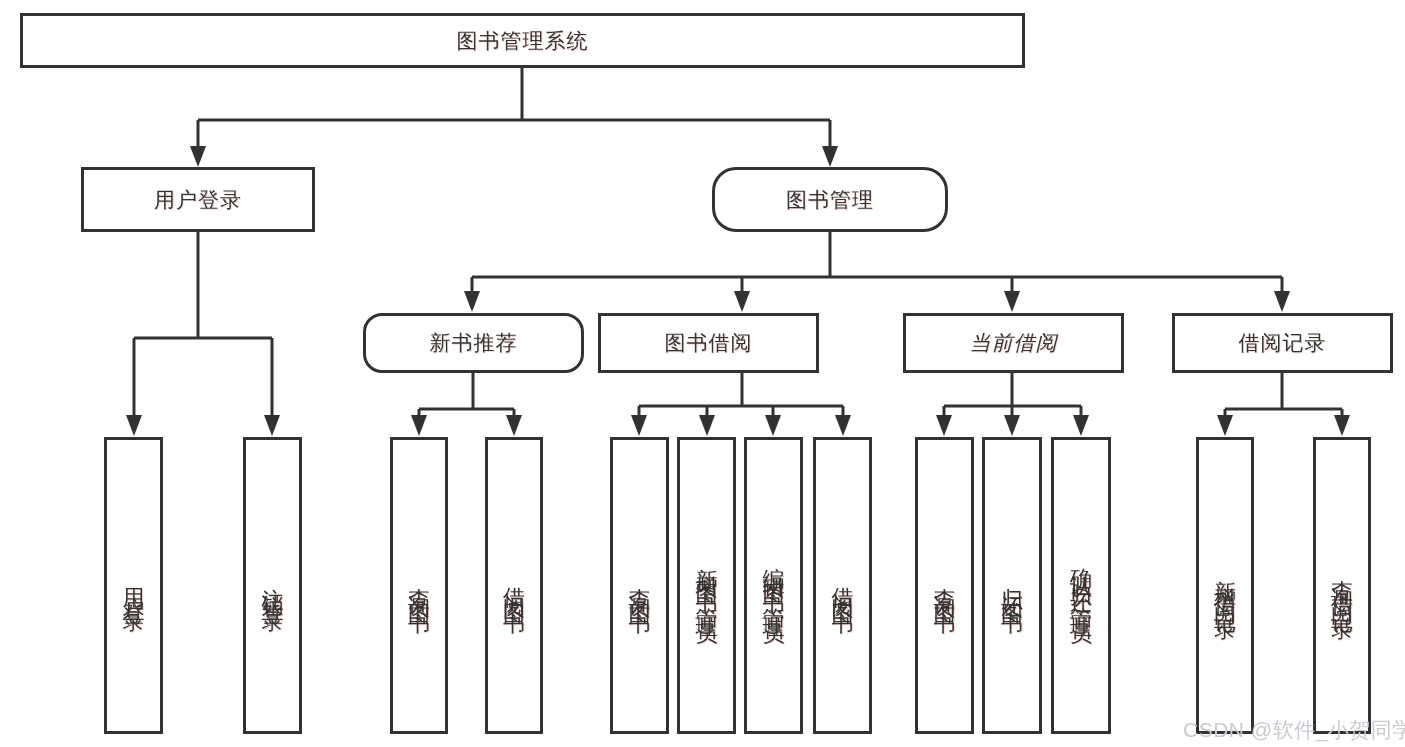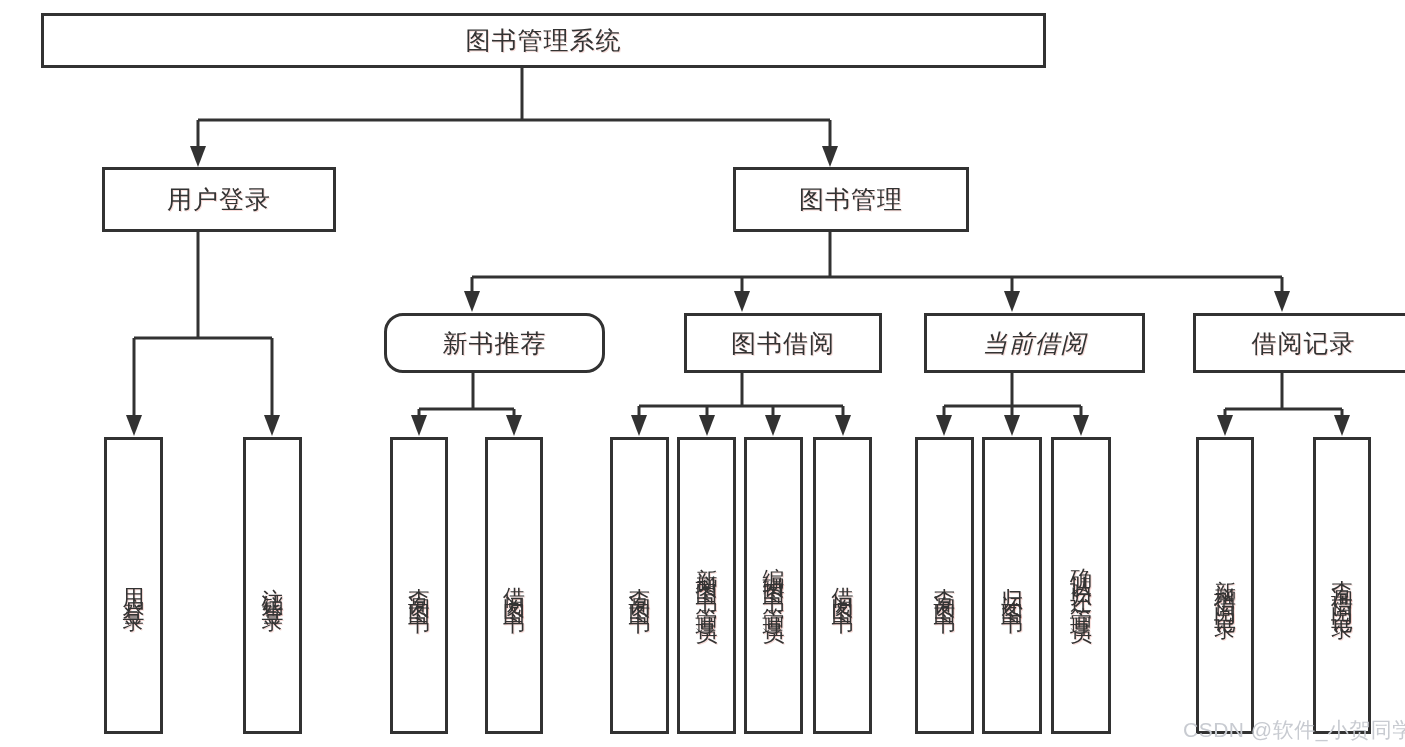--- a/index.html
+++ b/index.html
@@ -41,10 +41,9 @@
     text-shadow: 1px 1px 0 rgba(225, 130, 120, 0.28);
   }
   .node.h {
-    font-size: 25px;
+    font-size: 21px;
     letter-spacing: 1px;
     white-space: nowrap;
-    margin-left: 21px;
   }
   .node.v {
     writing-mode: vertical-rl;

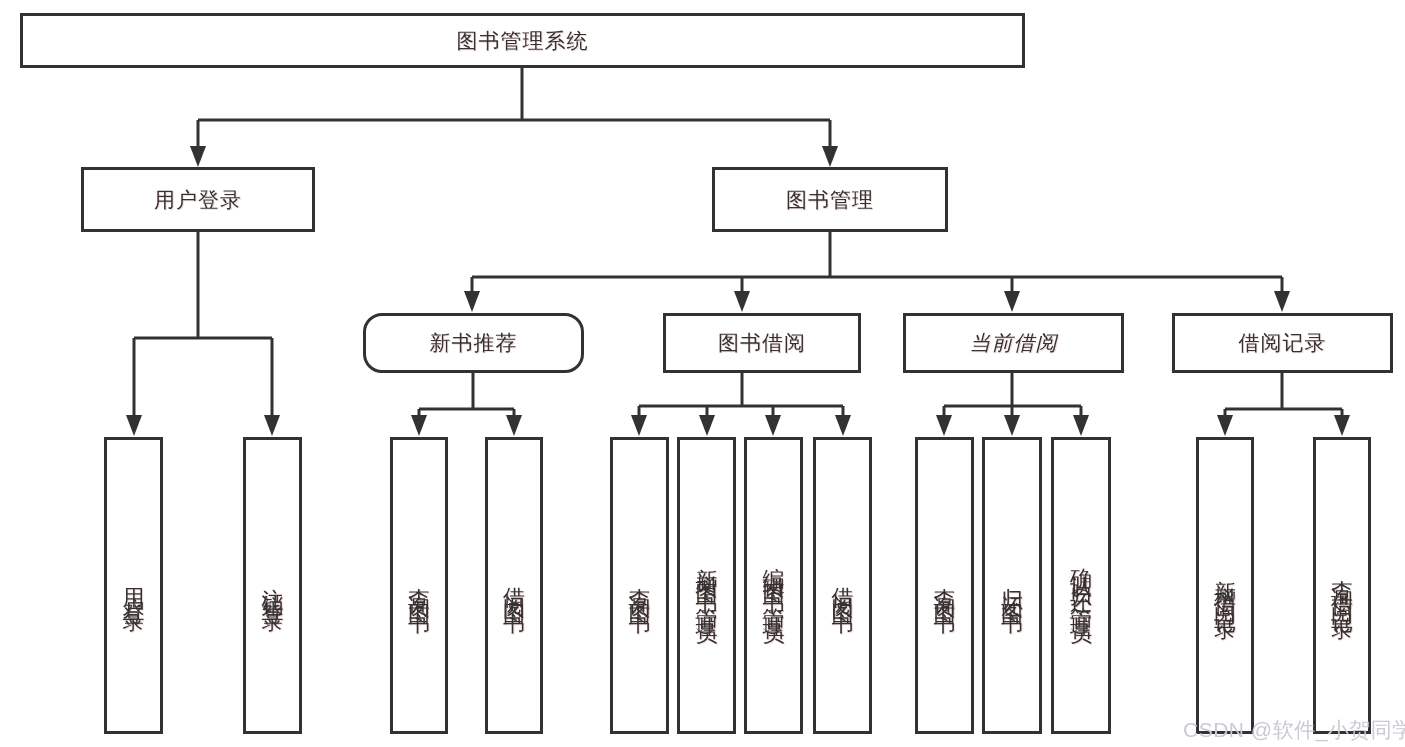--- a/index.html
+++ b/index.html
@@ -122,7 +122,7 @@
   <div id="nodes-layer">
       <div class="node h" style="left: 20px; top: 13px; width: 1005px; height: 55px;">图书管理系统</div>
       <div class="node h" style="left: 81px; top: 167px; width: 234px; height: 65px;">用户登录</div>
-      <div class="node h" style="left: 712px; top: 167px; width: 236px; height: 65px;">图书管理</div>
+      <div class="node h" style="left: 712px; top: 167px; width: 236px; height: 65px; border-radius: 24px;">图书管理</div>
       <div class="node h" style="left: 363px; top: 313px; width: 221px; height: 60px; border-radius: 19px;">新书推荐</div>
       <div class="node h" style="left: 663px; top: 313px; width: 198px; height: 60px;">图书借阅</div>
       <div class="node h" style="left: 903px; top: 313px; width: 221px; height: 60px; font-style: italic;">当前借阅</div>

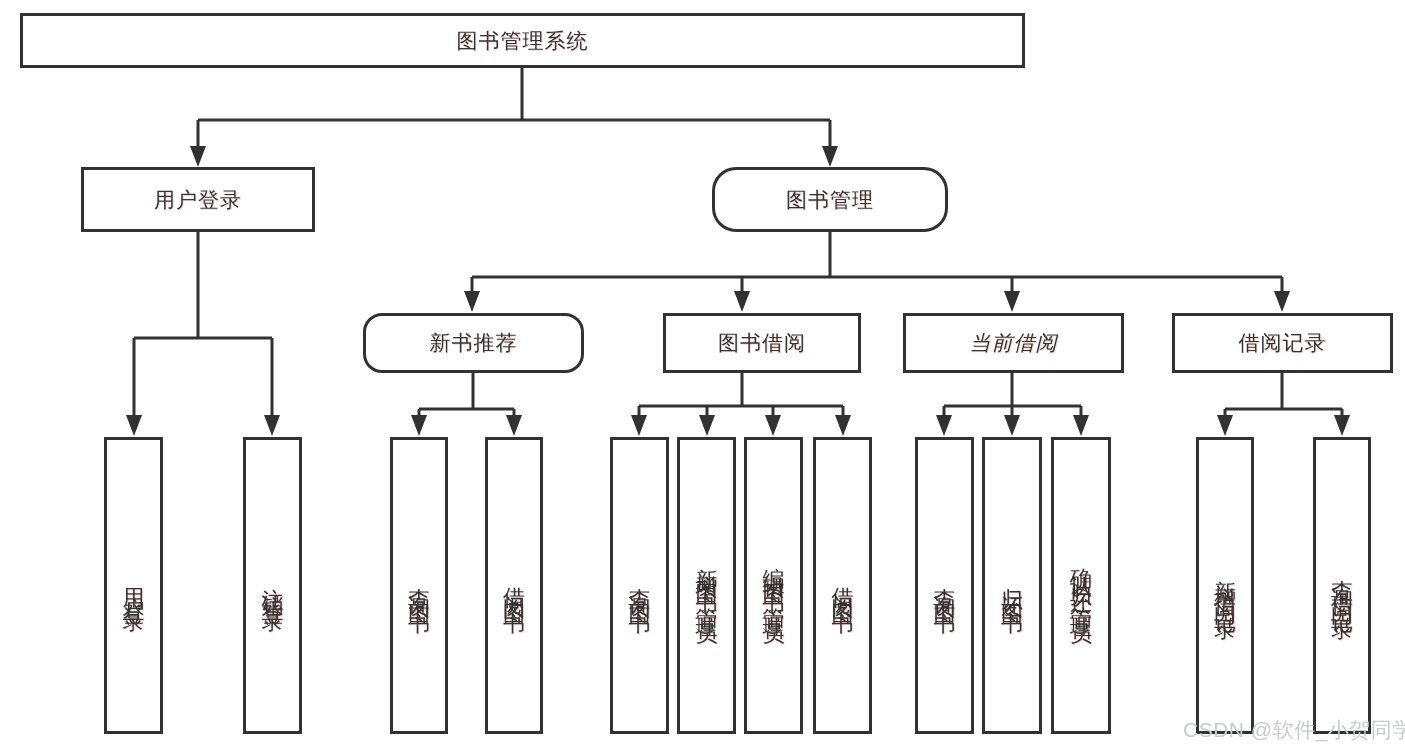--- a/index.html
+++ b/index.html
@@ -124,7 +124,7 @@
       <div class="node h" style="left: 81px; top: 167px; width: 234px; height: 65px;">用户登录</div>
       <div class="node h" style="left: 712px; top: 167px; width: 236px; height: 65px; border-radius: 24px;">图书管理</div>
       <div class="node h" style="left: 363px; top: 313px; width: 221px; height: 60px; border-radius: 19px;">新书推荐</div>
-      <div class="node h" style="left: 663px; top: 313px; width: 198px; height: 60px;">图书借阅</div>
+      <div class="node h" style="left: 598px; top: 313px; width: 221px; height: 60px;">图书借阅</div>
       <div class="node h" style="left: 903px; top: 313px; width: 221px; height: 60px; font-style: italic;">当前借阅</div>
       <div class="node h" style="left: 1172px; top: 313px; width: 221px; height: 60px;">借阅记录</div>
       <div class="node v" style="left: 104px; top: 437px; width: 59px; height: 297px;">用户登录</div>

